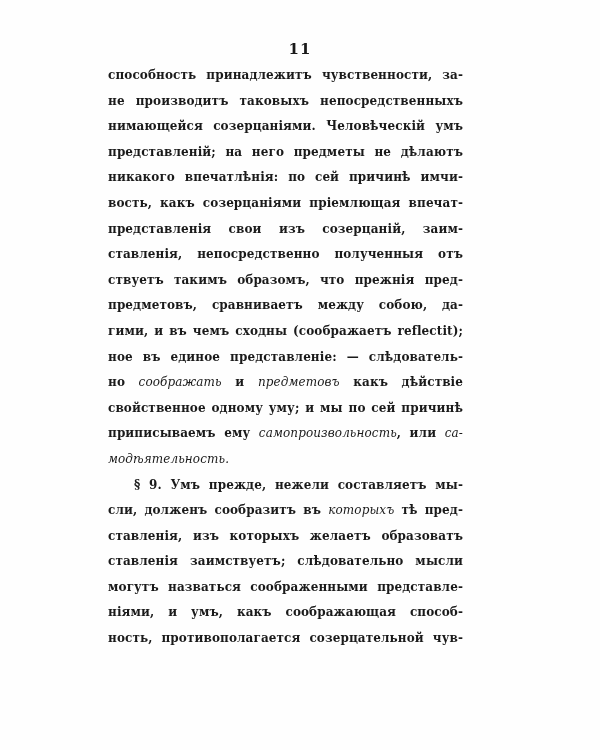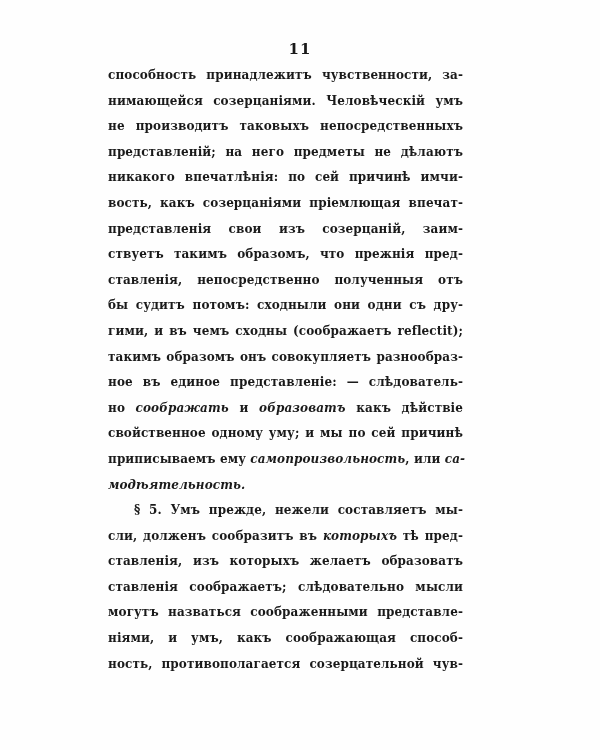--- a/index.html
+++ b/index.html
@@ -33,8 +33,8 @@
   <div class="page-number">11</div>
   <div class="text-block" id="text-block">
       <span class="line"><span>способность принадлежитъ чувственности, за-</span></span>
+      <span class="line"><span>не производитъ таковыхъ непосредственныхъ</span></span>
       <span class="line"><span>нимающейся  созерцаніями.  Человѣческій  умъ</span></span>
-      <span class="line"><span>не производитъ таковыхъ непосредственныхъ</span></span>
       <span class="line"><span>представленій; на него предметы не дѣлаютъ</span></span>
       <span class="line"><span>никакого впечатлѣнія: по сей причинѣ имчи-</span></span>
       <span class="line"><span>вость, какъ созерцаніями пріемлющая впечат-</span></span>

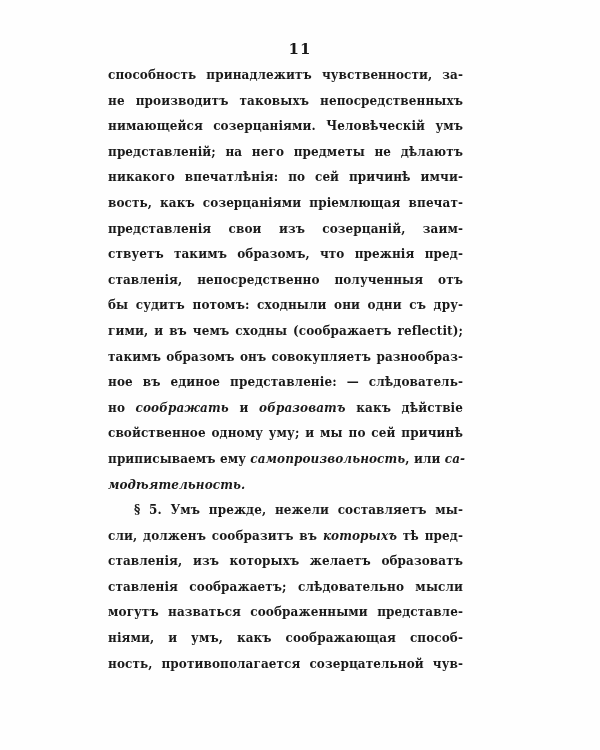--- a/index.html
+++ b/index.html
@@ -39,8 +39,8 @@
       <span class="line"><span>никакого впечатлѣнія: по сей причинѣ имчи-</span></span>
       <span class="line"><span>вость, какъ созерцаніями пріемлющая впечат-</span></span>
       <span class="line"><span>представленія  свои  изъ  созерцаній,  заим-</span></span>
+      <span class="line"><span>ставленія, непосредственно полученныя отъ</span></span>
       <span class="line"><span>ствуетъ такимъ образомъ, что прежнія пред-</span></span>
-      <span class="line"><span>ставленія, непосредственно полученныя отъ</span></span>
       <span class="line"><span>бы судитъ потомъ: сходныли они одни съ дру-</span></span>
       <span class="line"><span>гими, и въ чемъ сходны (соображаетъ reflectit);</span></span>
       <span class="line"><span>такимъ образомъ онъ совокупляетъ разнообраз-</span></span>

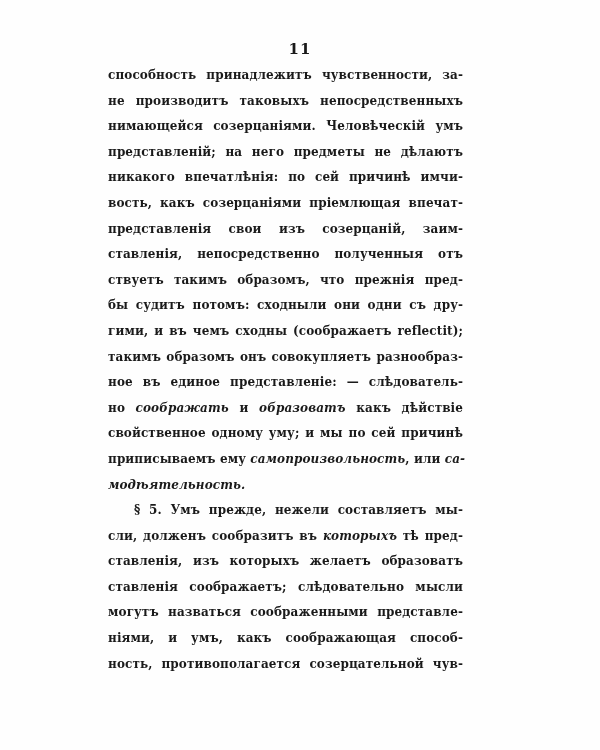--- a/index.html
+++ b/index.html
@@ -41,6 +41,7 @@
       <span class="line"><span>представленія  свои  изъ  созерцаній,  заим-</span></span>
       <span class="line"><span>ставленія, непосредственно полученныя отъ</span></span>
       <span class="line"><span>ствуетъ такимъ образомъ, что прежнія пред-</span></span>
+      <span class="line"><span>предметовъ, сравниваетъ между собою, да-</span></span>
       <span class="line"><span>бы судитъ потомъ: сходныли они одни съ дру-</span></span>
       <span class="line"><span>гими, и въ чемъ сходны (соображаетъ reflectit);</span></span>
       <span class="line"><span>такимъ образомъ онъ совокупляетъ разнообраз-</span></span>

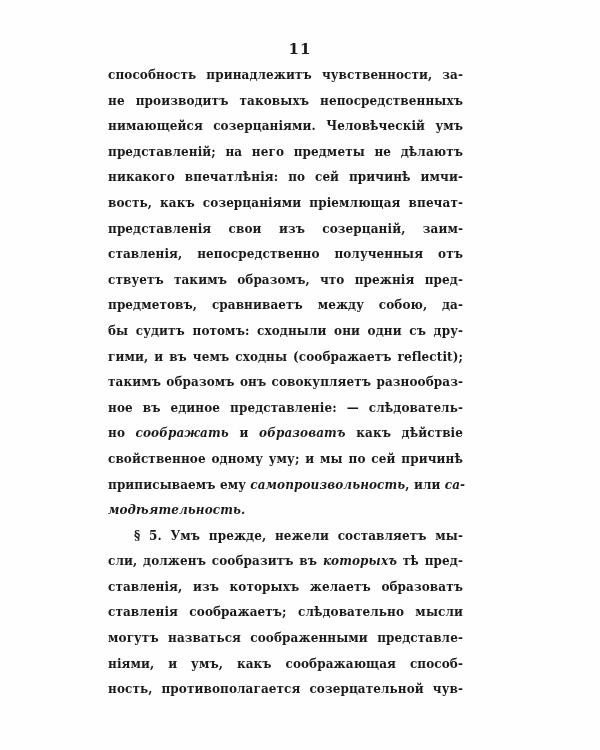--- a/index.html
+++ b/index.html
@@ -42,7 +42,6 @@
       <span class="line"><span>ставленія, непосредственно полученныя отъ</span></span>
       <span class="line"><span>ствуетъ такимъ образомъ, что прежнія пред-</span></span>
       <span class="line"><span>предметовъ, сравниваетъ между собою, да-</span></span>
-      <span class="line"><span>бы судитъ потомъ: сходныли они одни съ дру-</span></span>
       <span class="line"><span>гими, и въ чемъ сходны (соображаетъ reflectit);</span></span>
       <span class="line"><span>такимъ образомъ онъ совокупляетъ разнообраз-</span></span>
       <span class="line"><span>ное въ единое представленіе: — слѣдователь-</span></span>

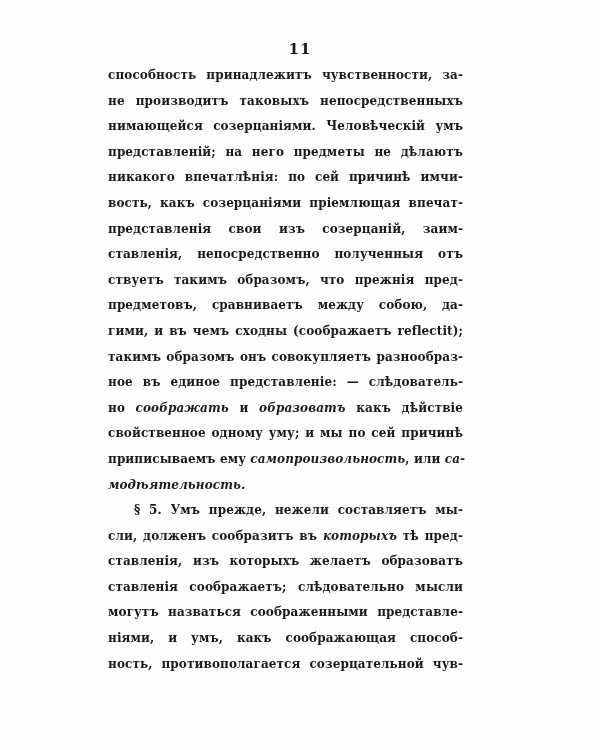--- a/index.html
+++ b/index.html
@@ -43,7 +43,6 @@
       <span class="line"><span>ствуетъ такимъ образомъ, что прежнія пред-</span></span>
       <span class="line"><span>предметовъ, сравниваетъ между собою, да-</span></span>
       <span class="line"><span>гими, и въ чемъ сходны (соображаетъ reflectit);</span></span>
-      <span class="line"><span>такимъ образомъ онъ совокупляетъ разнообраз-</span></span>
       <span class="line"><span>ное въ единое представленіе: — слѣдователь-</span></span>
       <span class="line"><span>но </span><span class="it">соображать</span><span> и </span><span class="it">образоватъ</span><span> какъ дѣйствіе</span></span>
       <span class="line"><span>свойственное одному уму; и мы по сей причинѣ</span></span>

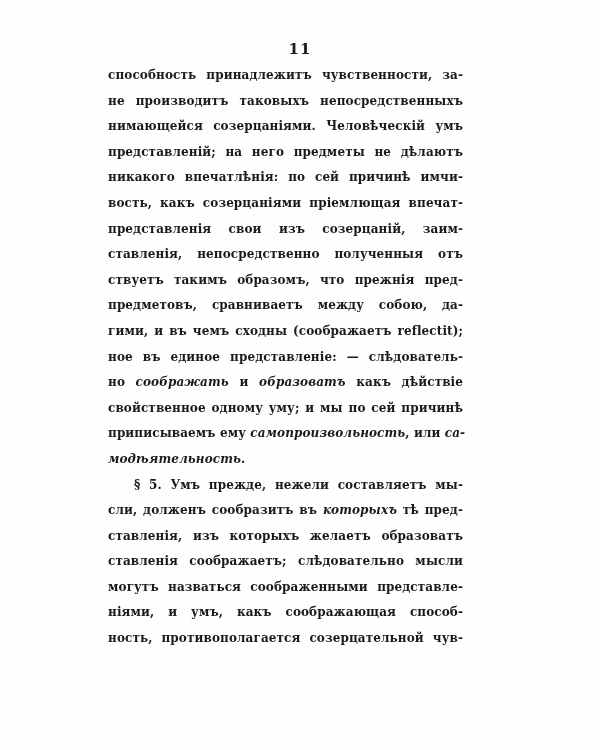--- a/index.html
+++ b/index.html
@@ -24,7 +24,7 @@
   }
   .line.last { text-align-last: left; }
   .line.indent { padding-left: 26px; }
-  .it { font-style: italic; font-weight: bold; }
+  .it { font-style: italic; font-weight: normal; }
 </style>
 </head>
 <body>

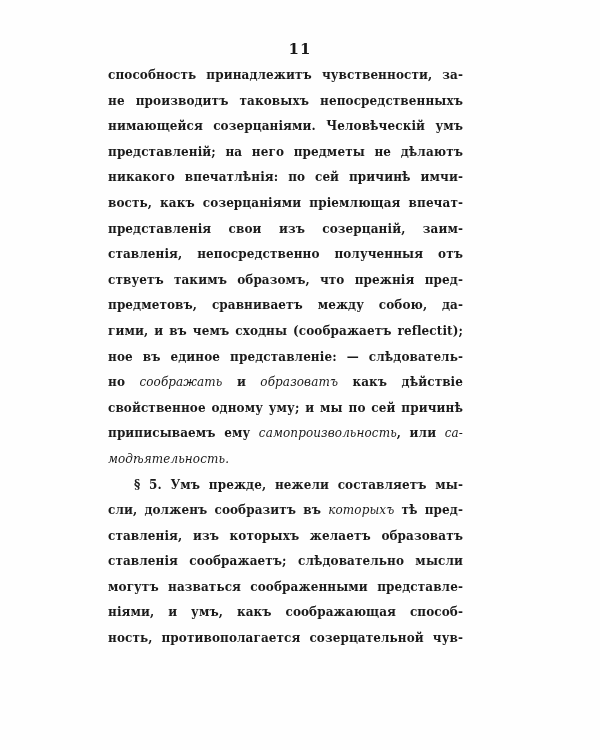--- a/index.html
+++ b/index.html
@@ -44,7 +44,7 @@
       <span class="line"><span>предметовъ, сравниваетъ между собою, да-</span></span>
       <span class="line"><span>гими, и въ чемъ сходны (соображаетъ reflectit);</span></span>
       <span class="line"><span>ное въ единое представленіе: — слѣдователь-</span></span>
-      <span class="line"><span>но </span><span class="it">соображать</span><span> и </span><span class="it">образоватъ</span><span> какъ дѣйствіе</span></span>
+      <span class="line"><span>но </span><span class="it">соображать</span><span> и </span><span class="it">предметовъ</span><span> какъ дѣйствіе</span></span>
       <span class="line"><span>свойственное одному уму; и мы по сей причинѣ</span></span>
       <span class="line"><span>приписываемъ ему </span><span class="it">самопроизвольность</span><span>, или </span><span class="it">са-</span></span>
       <span class="line last"><span class="it">модѣятельность.</span></span>

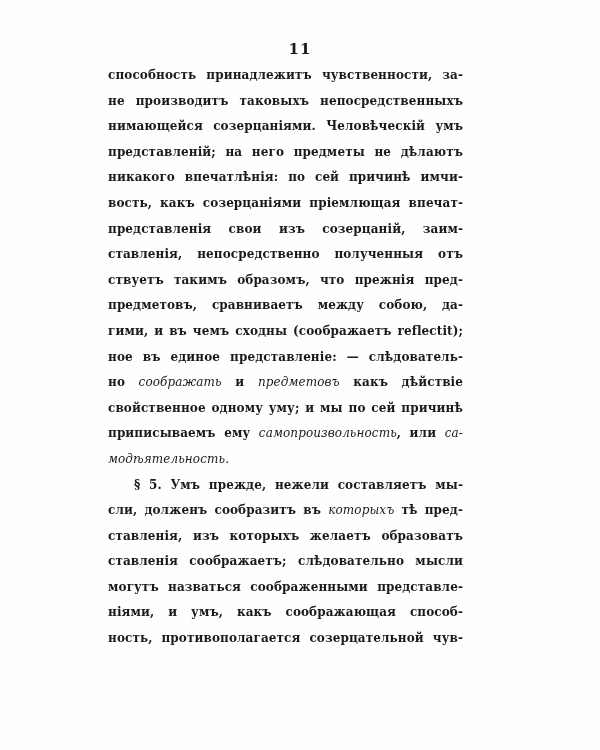--- a/index.html
+++ b/index.html
@@ -48,7 +48,7 @@
       <span class="line"><span>свойственное одному уму; и мы по сей причинѣ</span></span>
       <span class="line"><span>приписываемъ ему </span><span class="it">самопроизвольность</span><span>, или </span><span class="it">са-</span></span>
       <span class="line last"><span class="it">модѣятельность.</span></span>
-      <span class="line indent"><span>§ 5. Умъ прежде, нежели составляетъ мы-</span></span>
+      <span class="line indent"><span>§ 9. Умъ прежде, нежели составляетъ мы-</span></span>
       <span class="line"><span>сли, долженъ сообразитъ въ </span><span class="it">которыхъ</span><span> тѣ пред-</span></span>
       <span class="line"><span>ставленія, изъ которыхъ желаетъ образоватъ</span></span>
       <span class="line"><span>ставленія соображаетъ; слѣдовательно мысли</span></span>

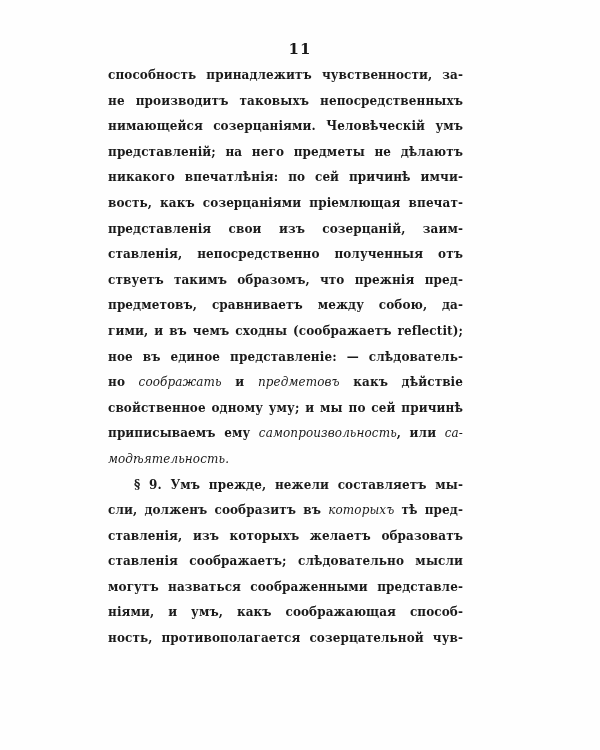--- a/index.html
+++ b/index.html
@@ -51,7 +51,7 @@
       <span class="line indent"><span>§ 9. Умъ прежде, нежели составляетъ мы-</span></span>
       <span class="line"><span>сли, долженъ сообразитъ въ </span><span class="it">которыхъ</span><span> тѣ пред-</span></span>
       <span class="line"><span>ставленія, изъ которыхъ желаетъ образоватъ</span></span>
-      <span class="line"><span>ставленія соображаетъ; слѣдовательно мысли</span></span>
+      <span class="line"><span>ставленія заимствуетъ; слѣдовательно мысли</span></span>
       <span class="line"><span>могутъ назваться соображенными представле-</span></span>
       <span class="line"><span>ніями,  и  умъ,  какъ  соображающая  способ-</span></span>
       <span class="line"><span>ность, противополагается созерцательной чув-</span></span>

